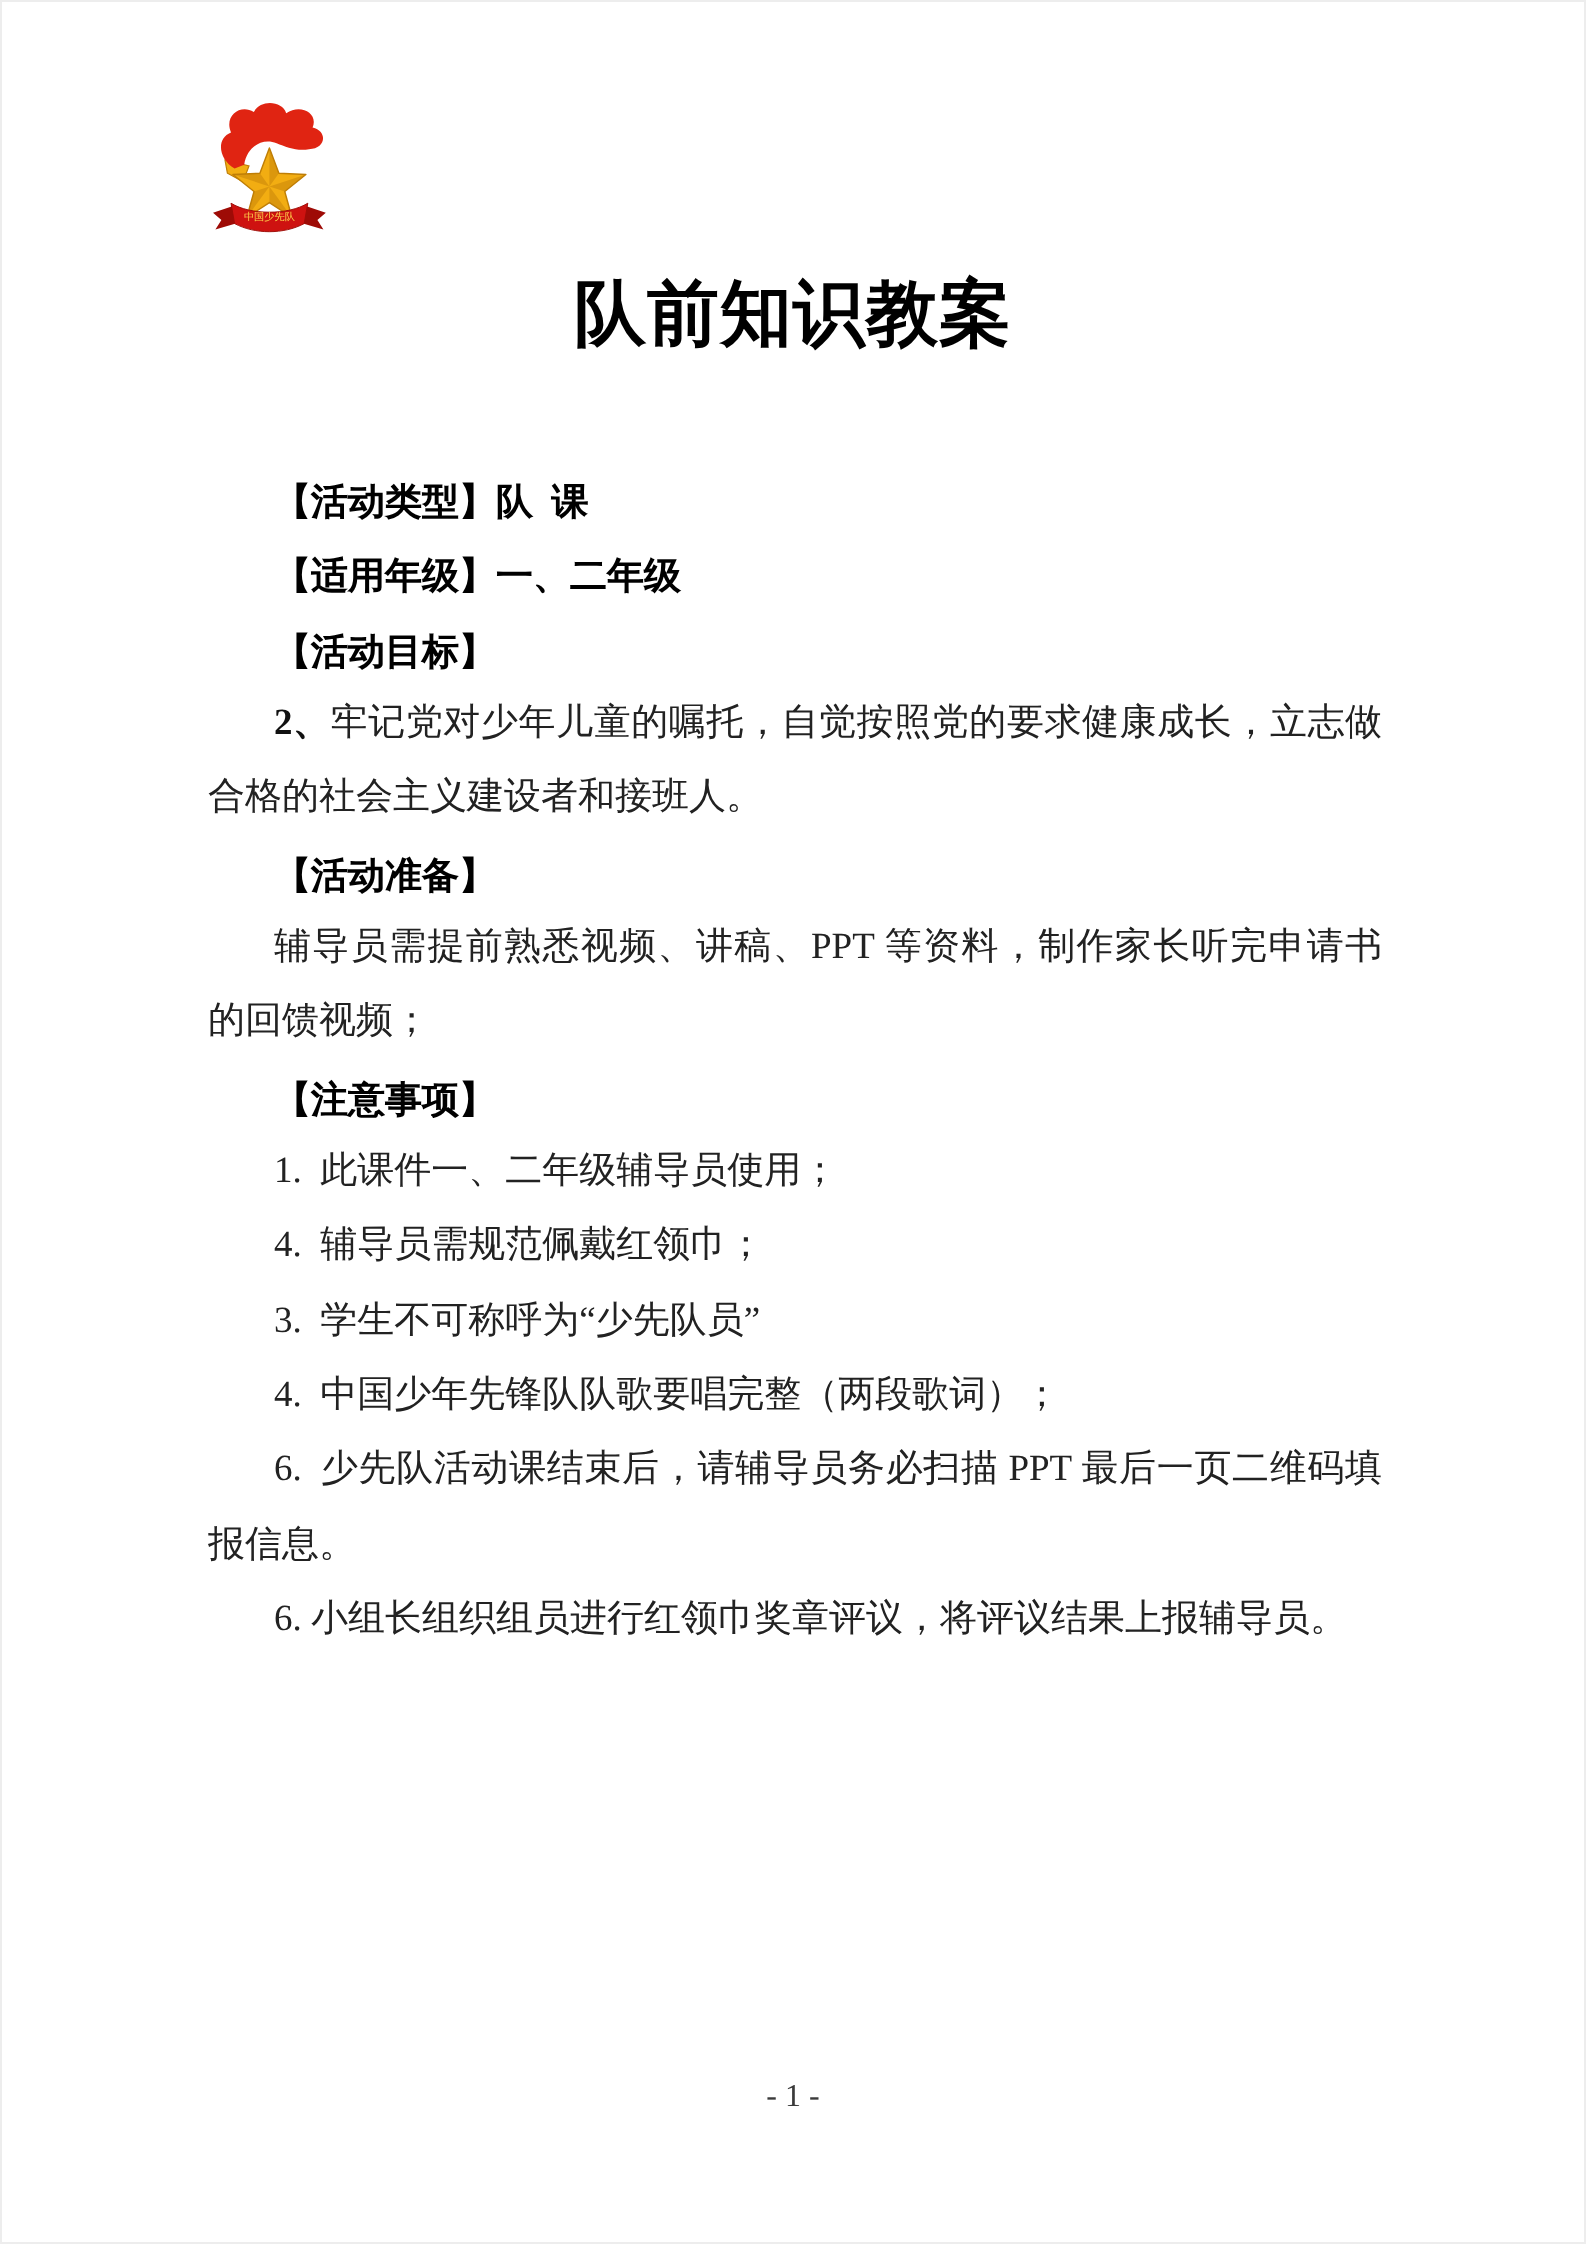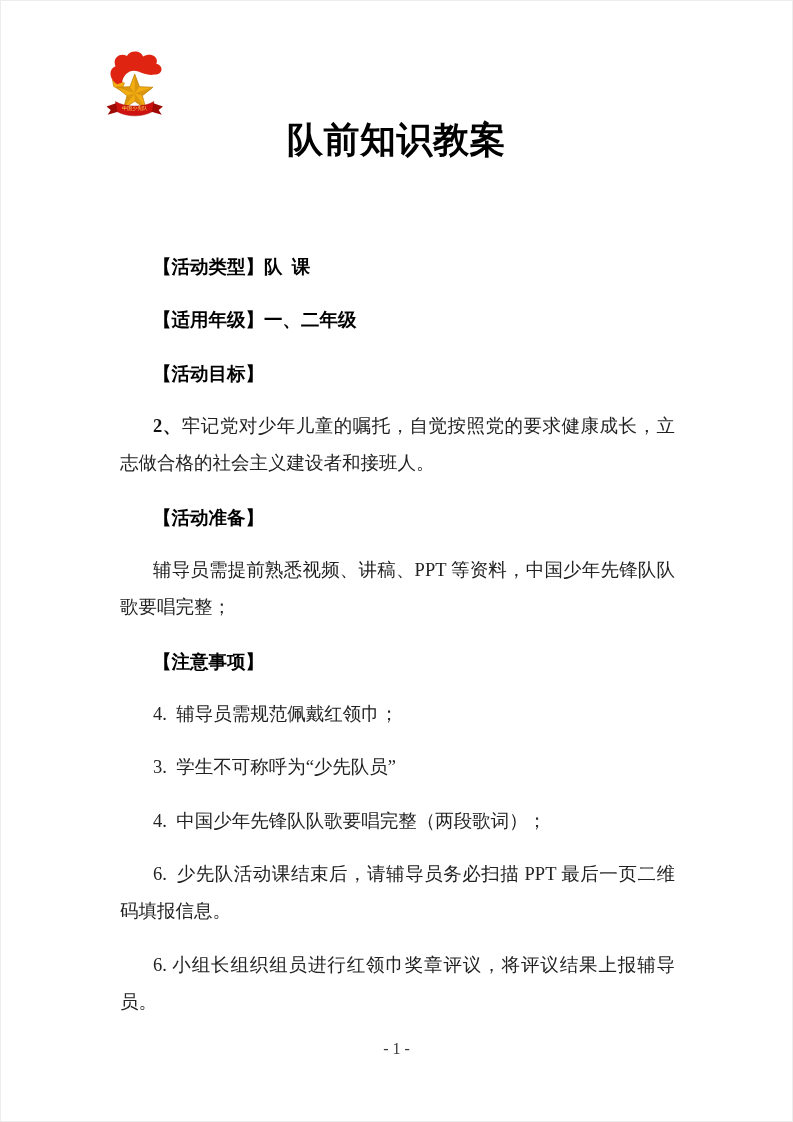--- a/index.html
+++ b/index.html
@@ -24,7 +24,7 @@
   }
   .doc-title {
     position: absolute;
-    top: 116px;
+    top: 133px;
     left: 0;
     width: 100%;
     text-align: center;

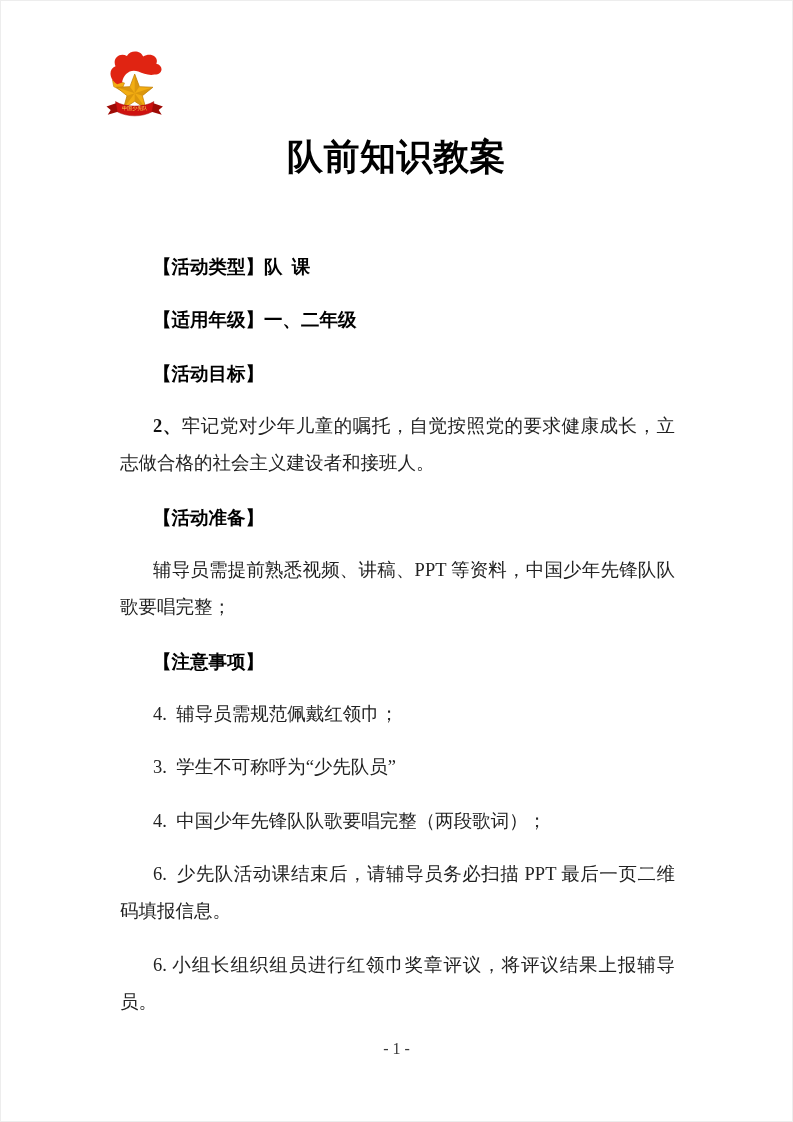--- a/index.html
+++ b/index.html
@@ -45,7 +45,7 @@
     text-align: justify;
   }
   .content p {
-    margin: 16px;
+    margin: 0;
     padding: 0;
     text-indent: 33px;
   }

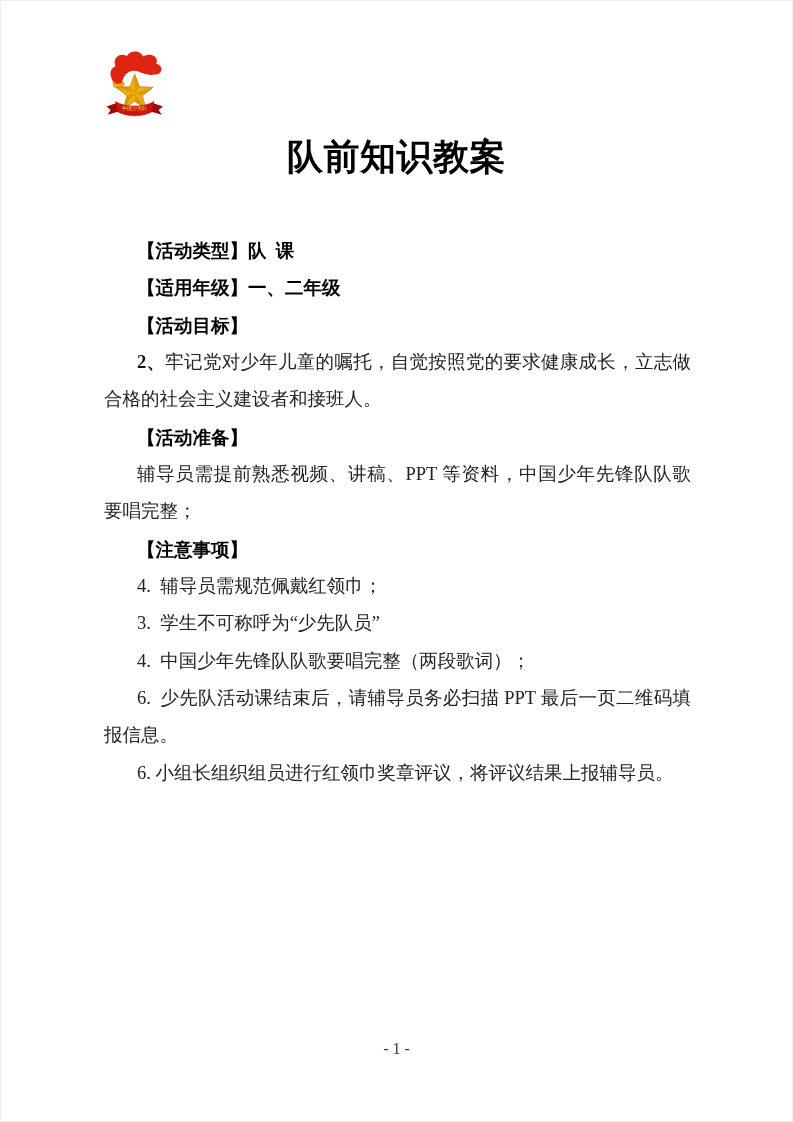--- a/index.html
+++ b/index.html
@@ -114,7 +114,7 @@
     <p class="sec-heading">【活动目标】</p>
     <p class="body-para"><span class="bold-num">2、</span><span>牢记党对少年儿童的嘱托，自觉按照党的要求健康成长，立志做合格的社会主义建设者和接班人。</span></p>
     <p class="sec-heading">【活动准备】</p>
-    <p class="body-para">辅导员需提前熟悉视频、讲稿、PPT 等资料，中国少年先锋队队歌要唱完整；</p>
+    <p class="body-para">辅导员需提前熟悉视频、讲稿、PPT 等资料，制作家长听完申请书的回馈视频；</p>
     <p class="sec-heading">【注意事项】</p>
     <p class="body-para">4. 辅导员需规范佩戴红领巾；</p>
     <p class="body-para">3. 学生不可称呼为“少先队员”</p>

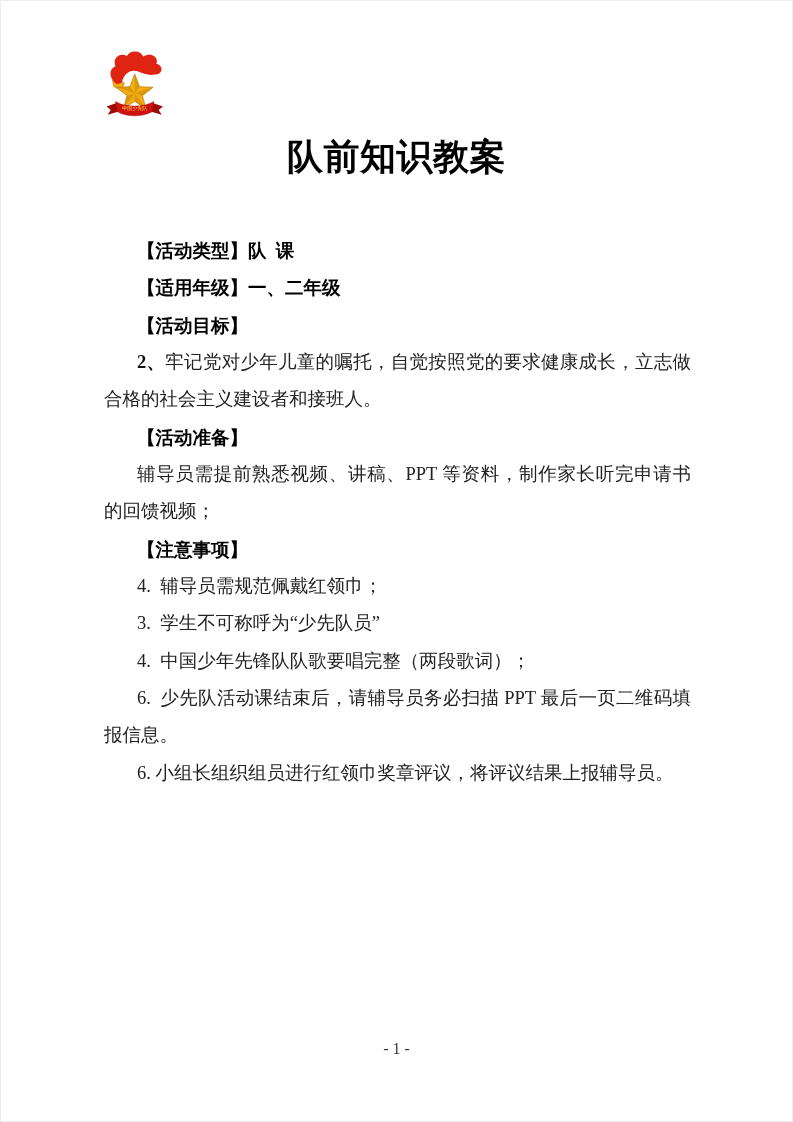--- a/index.html
+++ b/index.html
@@ -116,6 +116,7 @@
     <p class="sec-heading">【活动准备】</p>
     <p class="body-para">辅导员需提前熟悉视频、讲稿、PPT 等资料，制作家长听完申请书的回馈视频；</p>
     <p class="sec-heading">【注意事项】</p>
+    <p class="body-para">1. 此课件一、二年级辅导员使用；</p>
     <p class="body-para">4. 辅导员需规范佩戴红领巾；</p>
     <p class="body-para">3. 学生不可称呼为“少先队员”</p>
     <p class="body-para">4. 中国少年先锋队队歌要唱完整（两段歌词）；</p>

